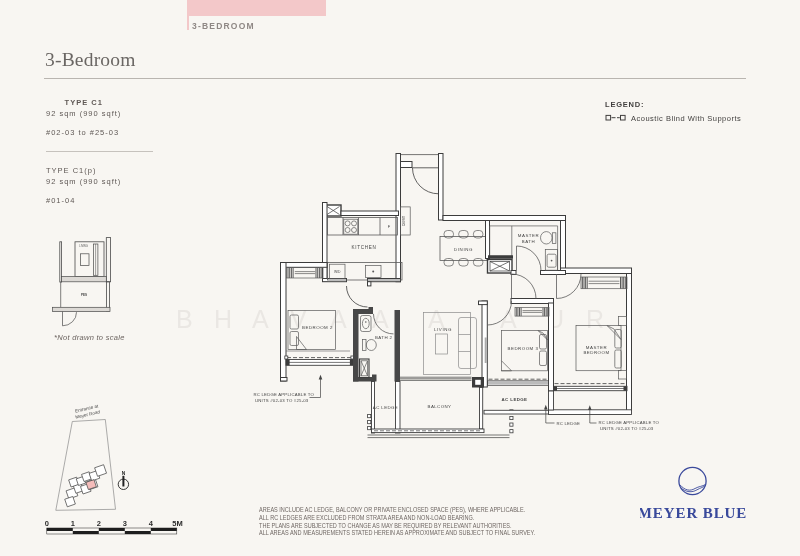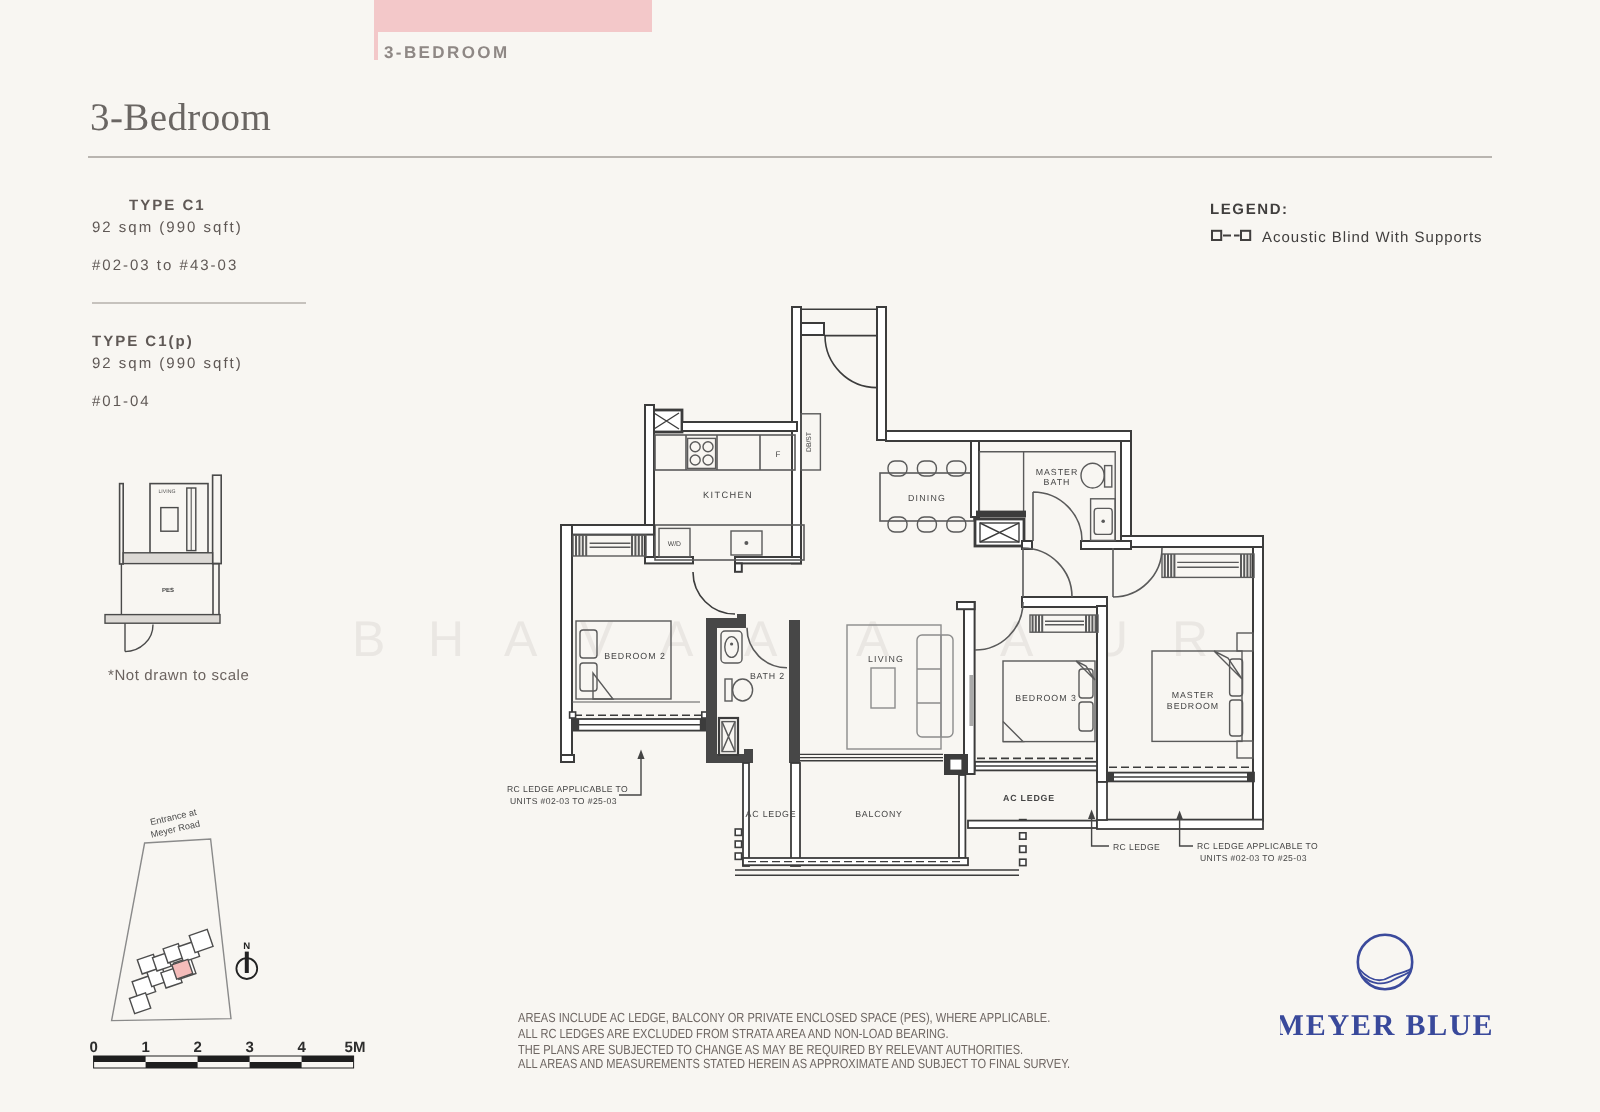--- a/index.html
+++ b/index.html
@@ -25,7 +25,7 @@
   <div>92 sqm (990 sqft)</div>
 </div>
 
-<div class="abs" style="left:46px;top:128px;font-size:7.5px;letter-spacing:1px;color:#5f5855;">#02-03 to #43-03</div>
+<div class="abs" style="left:46px;top:128px;font-size:7.5px;letter-spacing:1px;color:#5f5855;">#02-03 to #25-03</div>
 
 <div class="abs" style="left:46px;top:151px;width:107px;height:1px;background:#c6c2bd;"></div>
 

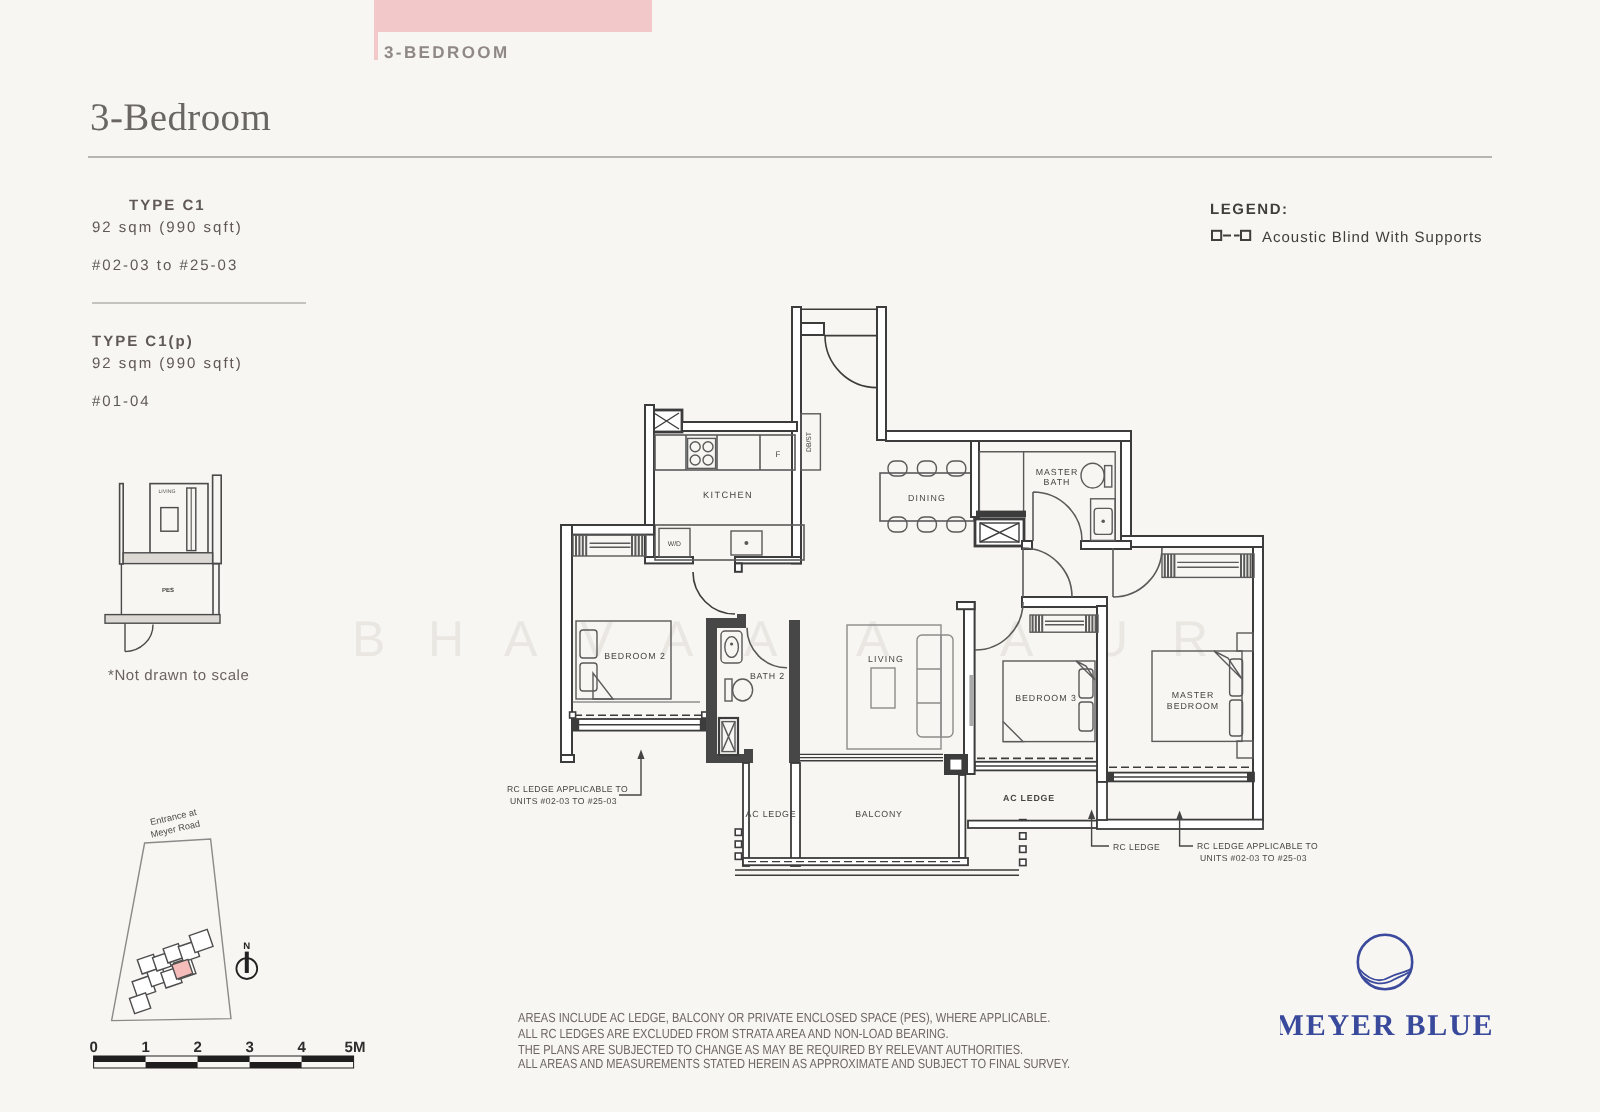--- a/index.html
+++ b/index.html
@@ -30,7 +30,7 @@
 <div class="abs" style="left:46px;top:151px;width:107px;height:1px;background:#c6c2bd;"></div>
 
 <div class="abs" style="left:46px;top:166px;font-size:7.5px;letter-spacing:1px;color:#5f5855;line-height:10.5px;">
-  <div style="font-weight:bold;">TYPE C1(p)</div>
+  <div style="font-weight:normal;">TYPE C1(p)</div>
   <div>92 sqm (990 sqft)</div>
 </div>
 

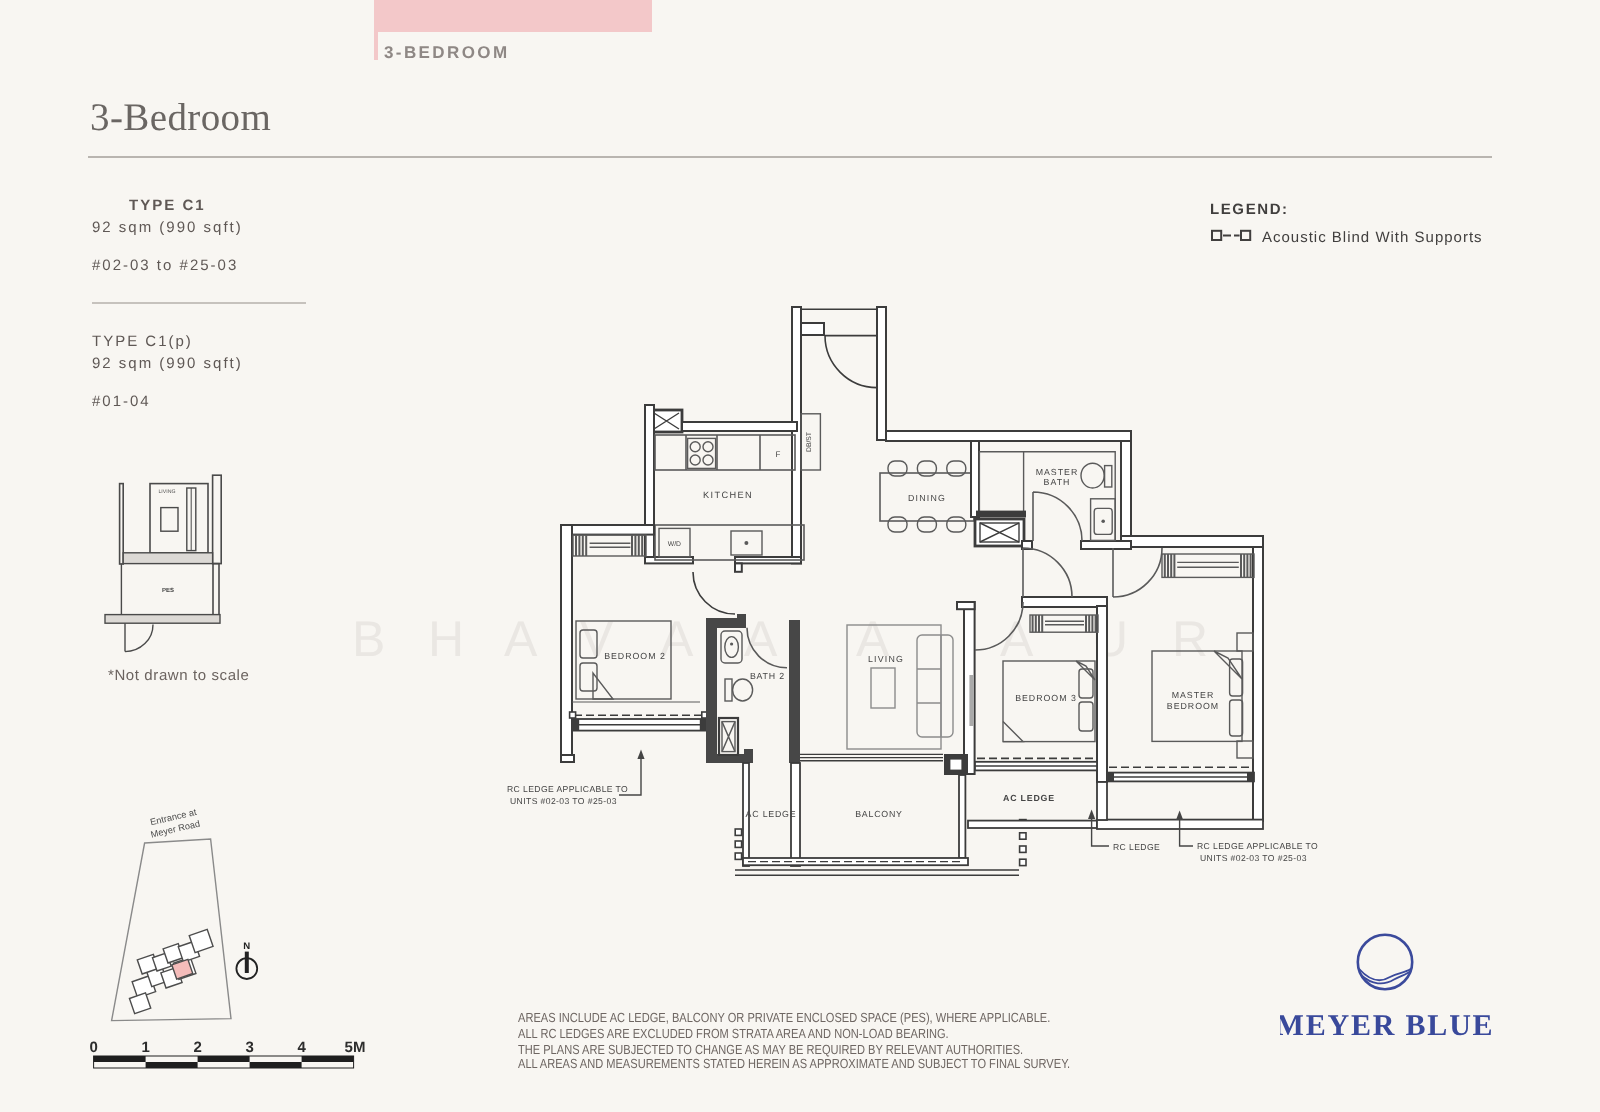--- a/index.html
+++ b/index.html
@@ -36,7 +36,7 @@
 
 <div class="abs" style="left:46px;top:196px;font-size:7.5px;letter-spacing:1px;color:#5f5855;">#01-04</div>
 
-<div class="abs" style="left:54px;top:333px;font-size:7.5px;color:#6b635f;letter-spacing:0.3px;">*Not drawn to scale</div>
+<div class="abs" style="left:54px;top:333px;font-size:7.5px;font-style:italic;color:#6b635f;letter-spacing:0.3px;">*Not drawn to scale</div>
 
 <div class="abs" style="left:605px;top:100px;font-size:7.5px;letter-spacing:0.8px;color:#413f3e;font-weight:bold;">LEGEND:</div>
 

